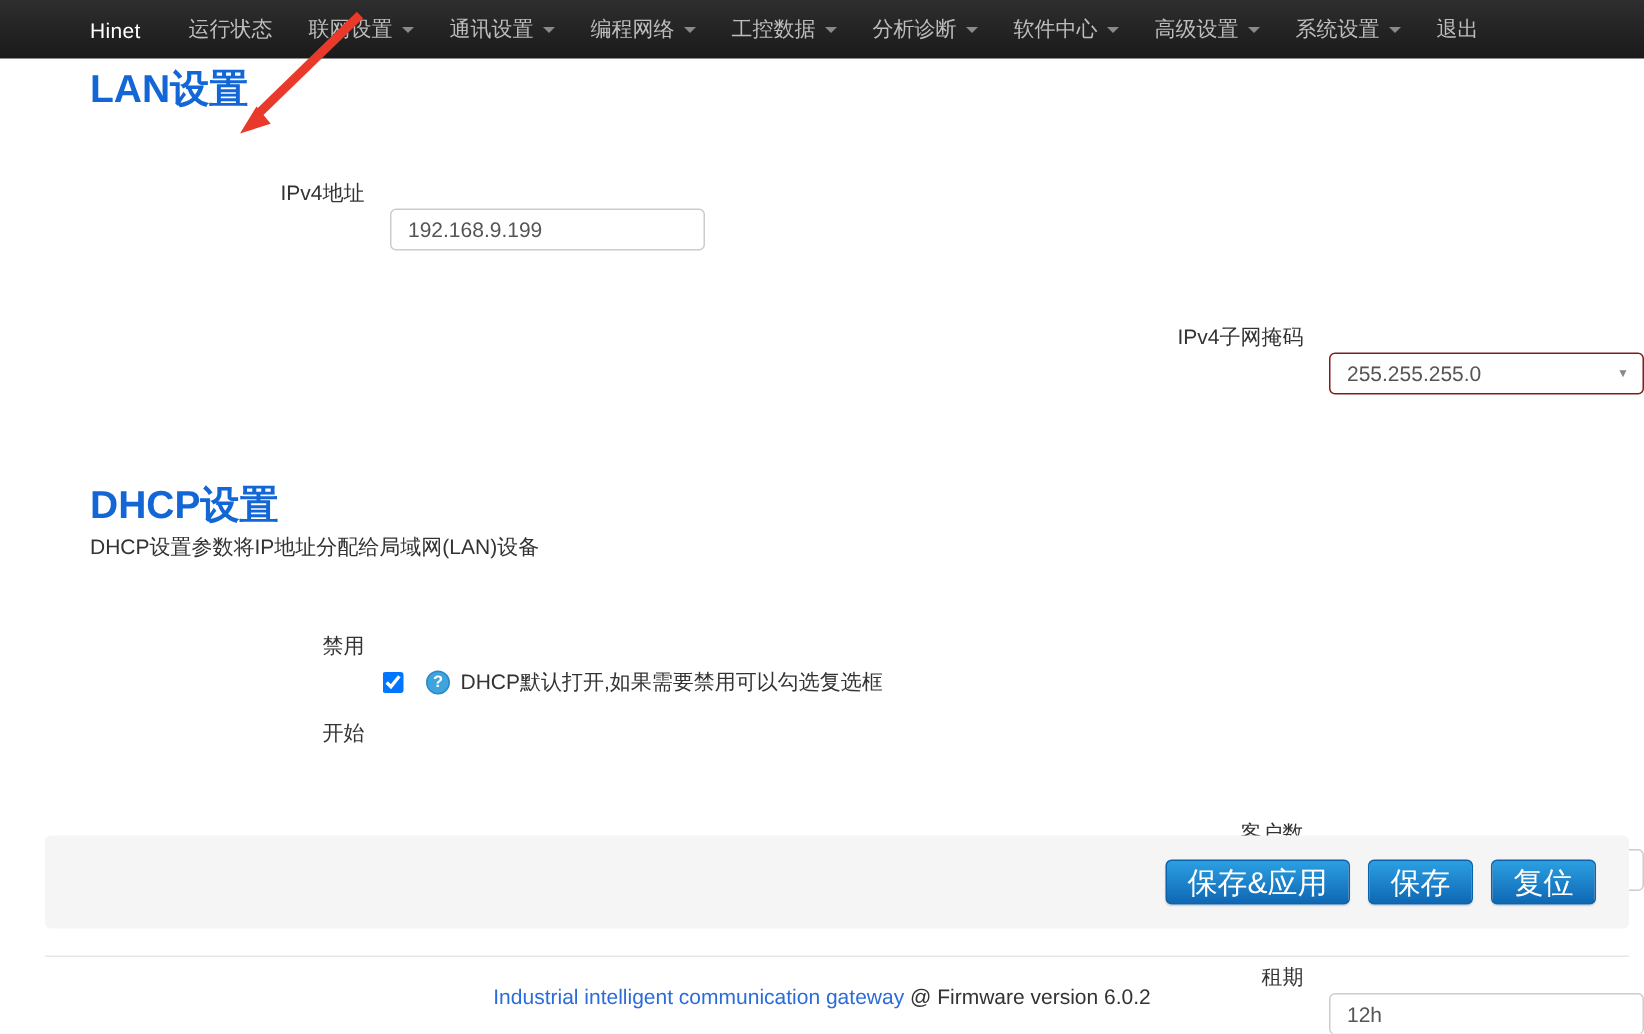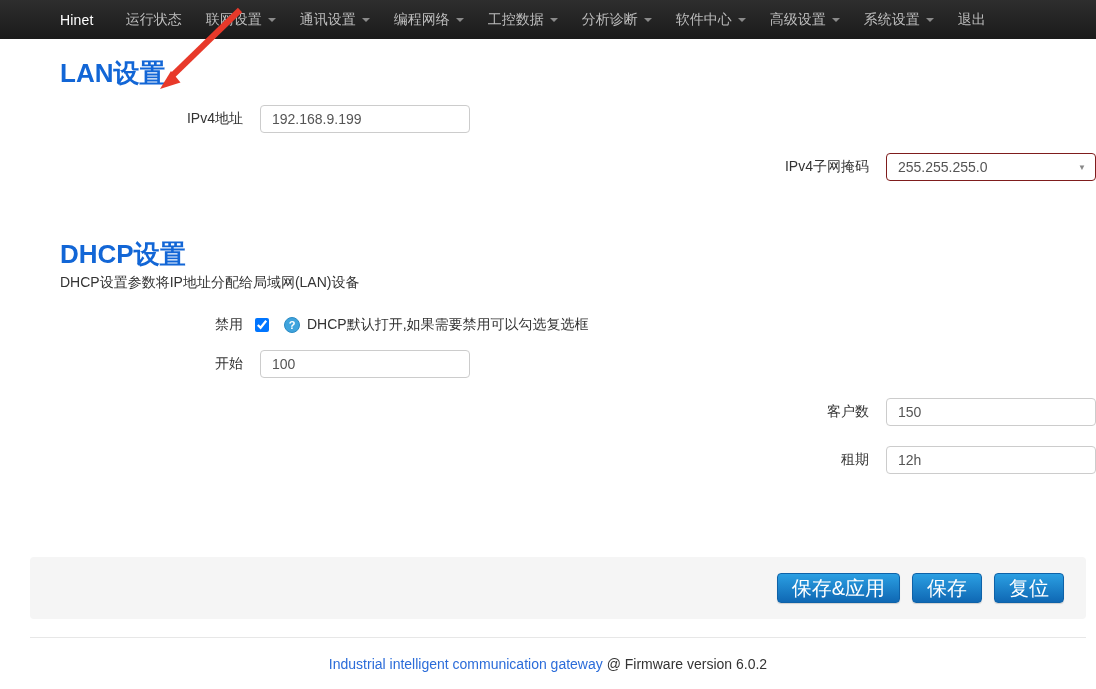--- a/index.html
+++ b/index.html
@@ -21,7 +21,7 @@
 
   
   .content { padding-left:60px; }
-  .section-title { margin-top:21px; font-size:26px; line-height:1; font-weight:bold; color:#1266d6; }
+  .section-title { margin-top:7px; font-size:26px; line-height:1; font-weight:bold; color:#1266d6; }
   .section-title.dhcp { margin-top:60px; }
   .section-sub { margin-top:7px; font-size:14px; color:#333; }
 

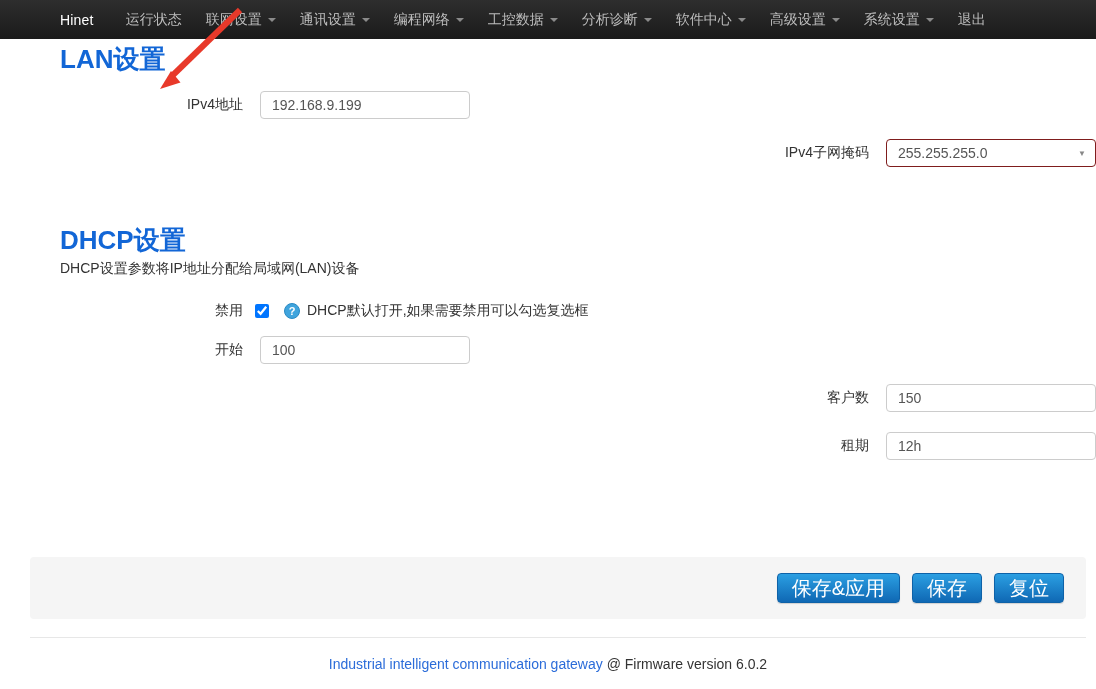--- a/index.html
+++ b/index.html
@@ -31,7 +31,7 @@
   .form-row.check-row { margin-top:24px; }
   .form-row.after-check { margin-top:16px; }
   .f-label { width:183px; text-align:right; font-size:14px; color:#333; flex:none; }
-  .f-ctrl { margin-left:17px; display:flex; align-items:center; }
+  .f-ctrl { margin-left:17px; display:flex; align-items:center;margin-top:48px; }
   .text-input { width:210px; height:28px; border:1px solid #ccc; border-radius:4px;
     padding:0 11px; font-size:14px; color:#555; background:#fff; outline:none;
     font-family:"Liberation Sans","DejaVu Sans",sans-serif; }

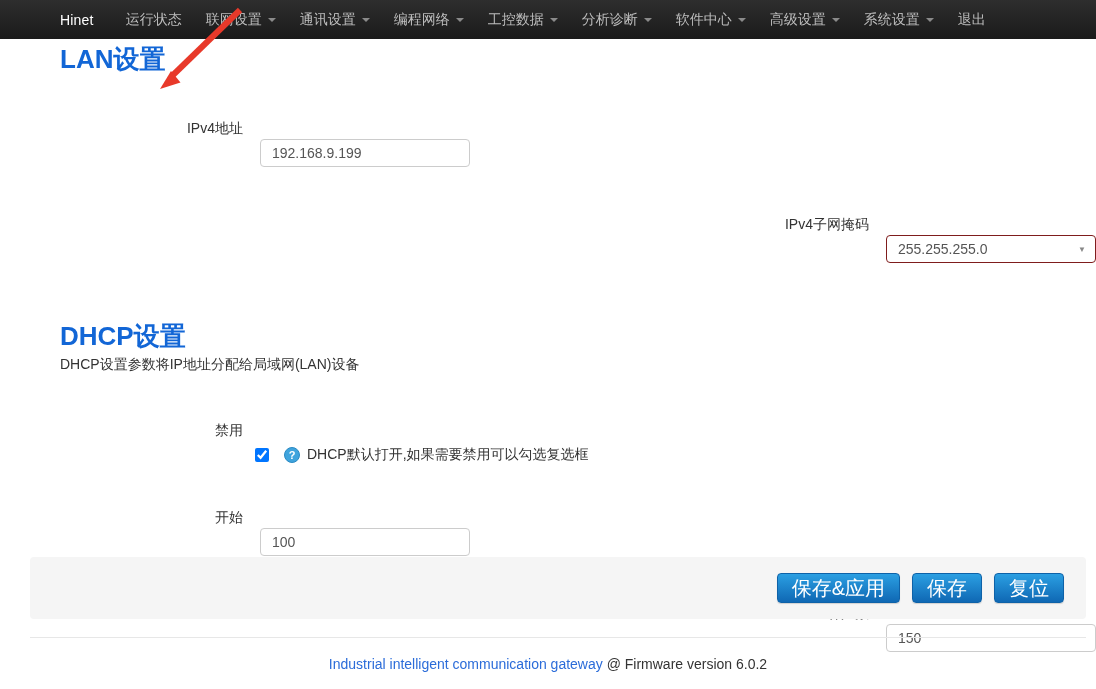--- a/index.html
+++ b/index.html
@@ -145,9 +145,6 @@
 
   <div class="form-row after-check">
     <div class="f-label">开始</div>
-    <div class="f-ctrl">
-      <input class="text-input" type="text" value="100" style="">
-    </div>
   </div>
 
   <div class="form-row gap">

